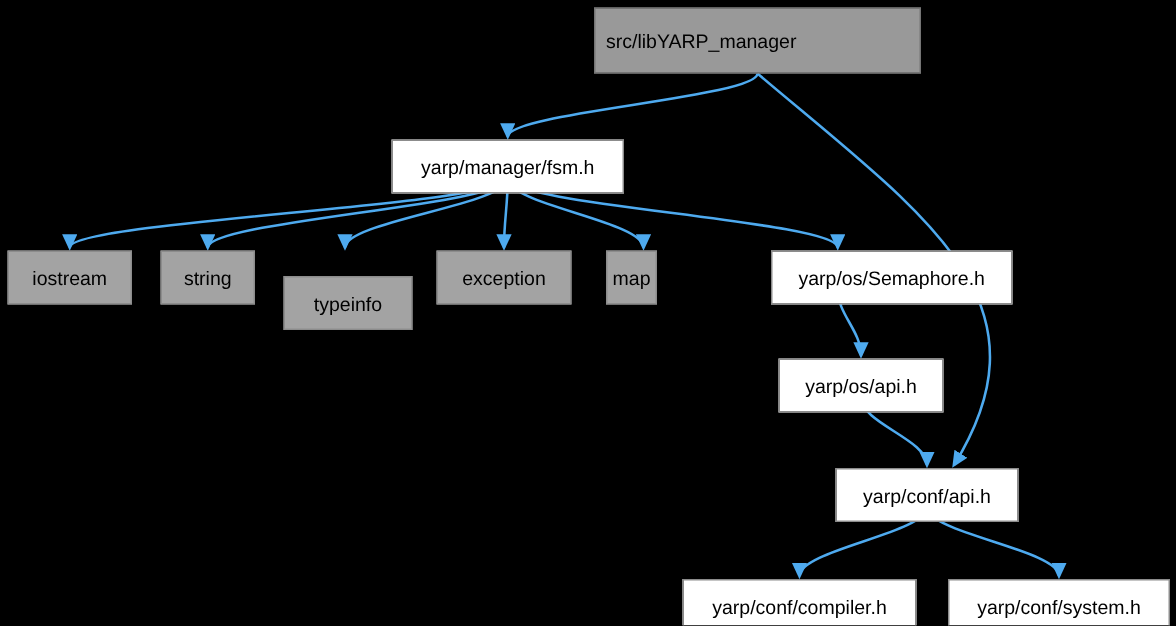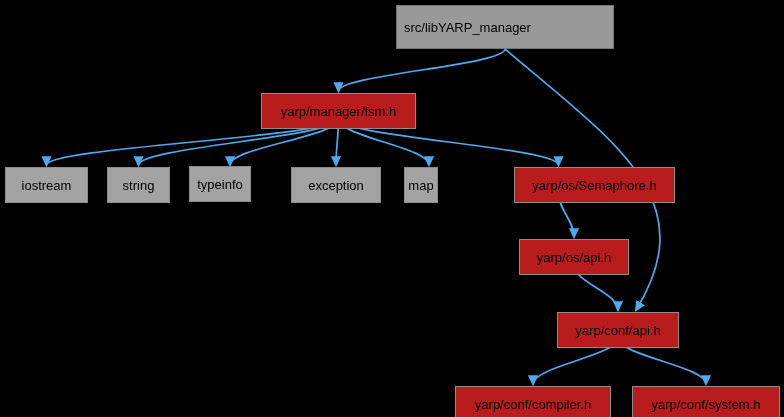--- a/index.html
+++ b/index.html
@@ -48,7 +48,7 @@
     align-items: center;
   }
   .node.fill-proj {
-    background: #b91c1c;
+    background: #ffffff;
     border-color: #8c8c8c;
     align-items: center;
   }

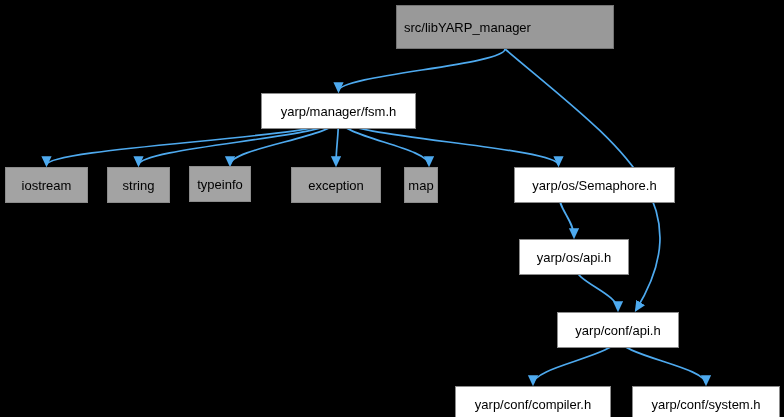--- a/index.html
+++ b/index.html
@@ -88,7 +88,7 @@
       <div class="node fill-proj" style="left: 261px; top: 93px; width: 155px; height: 26px;"><span class="node-line">yarp/manager/fsm.h</span></div>
       <div class="node fill-sys" style="left: 5px; top: 167px; width: 83px; height: 26px;"><span class="node-line">iostream</span></div>
       <div class="node fill-sys" style="left: 107px; top: 167px; width: 63px; height: 26px;"><span class="node-line">string</span></div>
-      <div class="node fill-sys" style="left: 189px; top: 166px; width: 62px; height: 26px;"><span class="node-line">typeinfo</span></div>
+      <div class="node fill-sys" style="left: 189px; top: 184px; width: 86px; height: 26px;"><span class="node-line">typeinfo</span></div>
       <div class="node fill-sys" style="left: 291px; top: 167px; width: 90px; height: 26px;"><span class="node-line">exception</span></div>
       <div class="node fill-sys" style="left: 404px; top: 167px; width: 34px; height: 26px;"><span class="node-line">map</span></div>
       <div class="node fill-proj" style="left: 478px; top: 167px; width: 161px; height: 26px; margin-left: 36px;"><span class="node-line">yarp/os/Semaphore.h</span></div>

